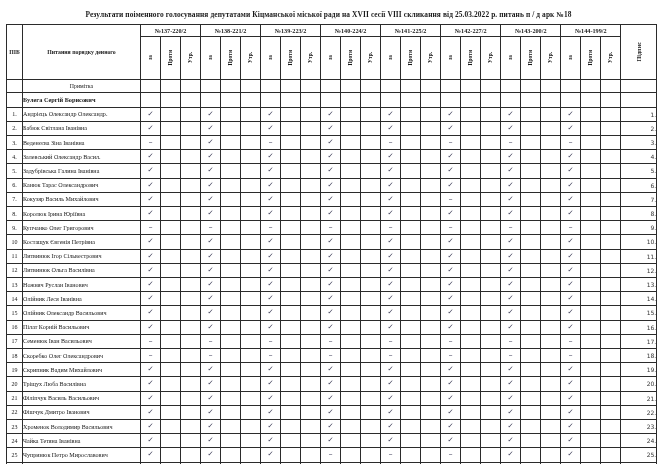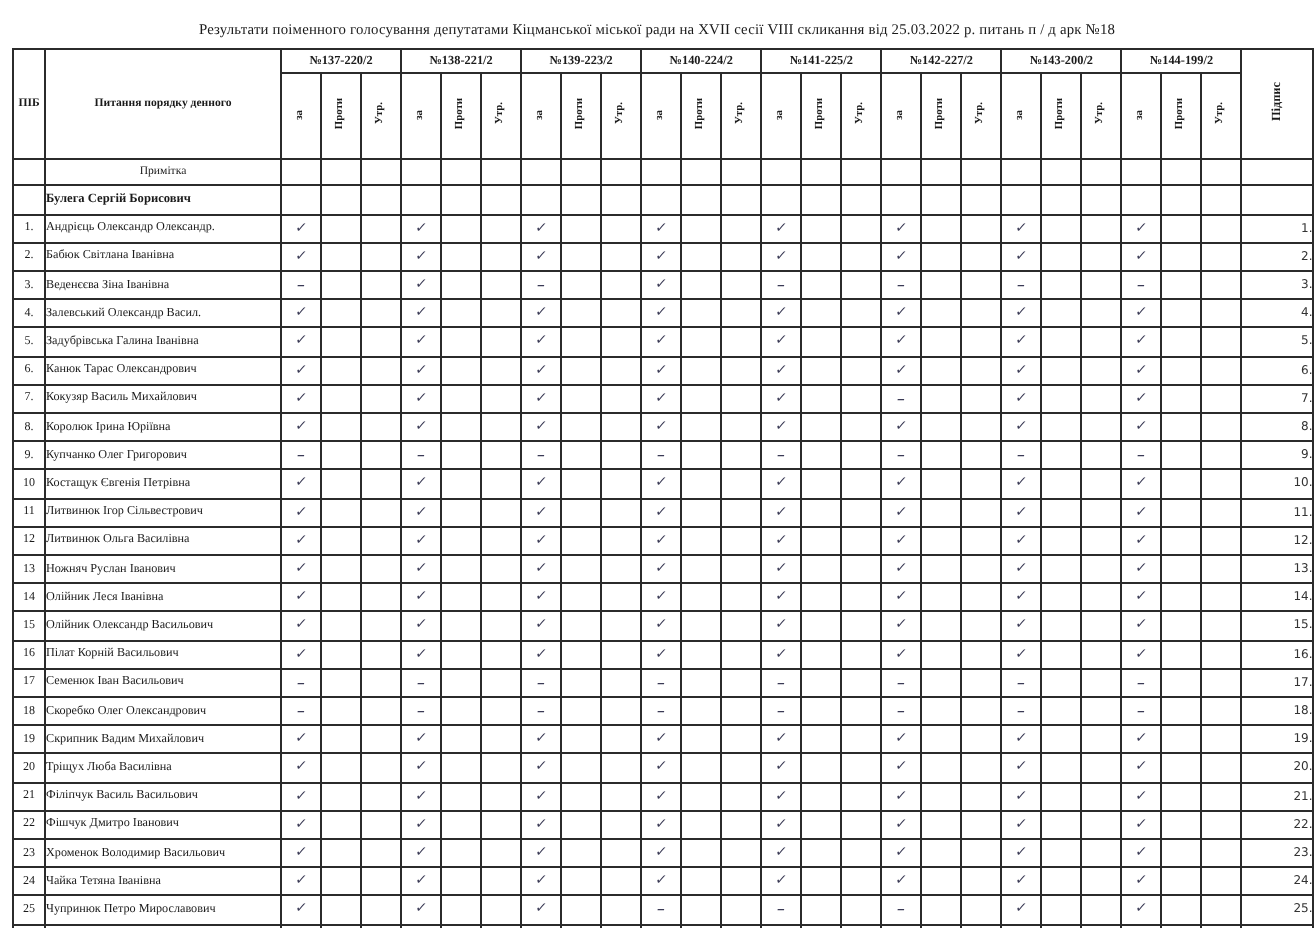--- a/index.html
+++ b/index.html
@@ -24,7 +24,7 @@
   #doc-title {
     text-align: center;
     font-size: 7.4px;
-    font-weight: 400;
+    font-weight: 700;
     letter-spacing: 0.1px;
     margin: 2px 0 5px 0;
     white-space: nowrap;

